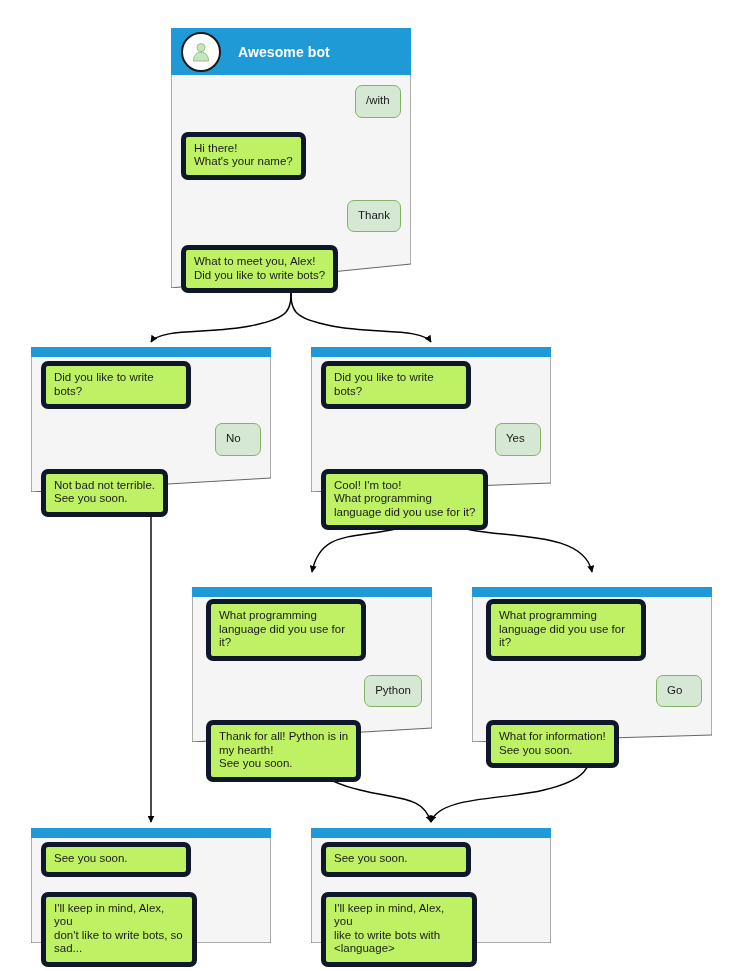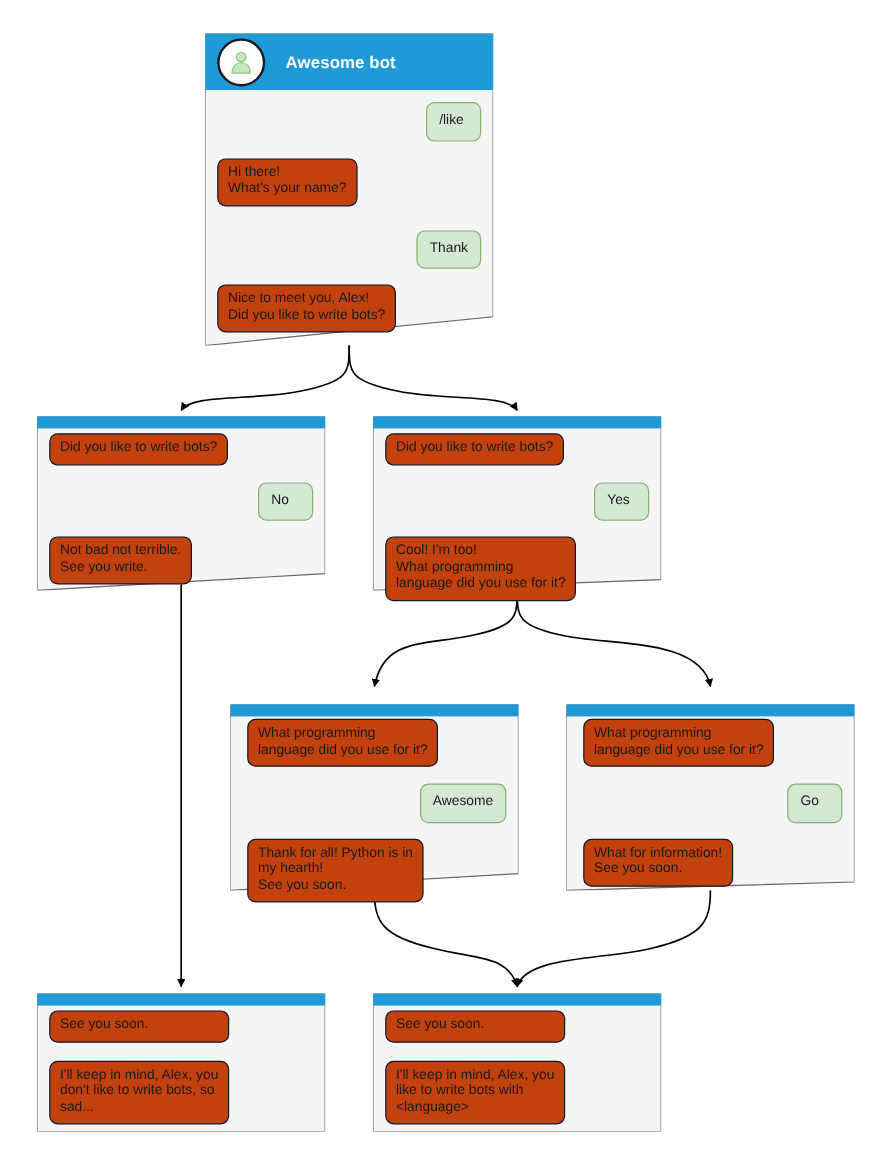--- a/index.html
+++ b/index.html
@@ -161,7 +161,7 @@
         <span class="bot-title">Awesome bot</span>
       </div>
       <div class="chat with-header">
-        <div class="bubble user">/like</div>
+        <div class="bubble user">/with</div>
         <div class="sp" style="height:14px"></div>
         <div class="bubble bot">Hi there!
 What's your name?</div>

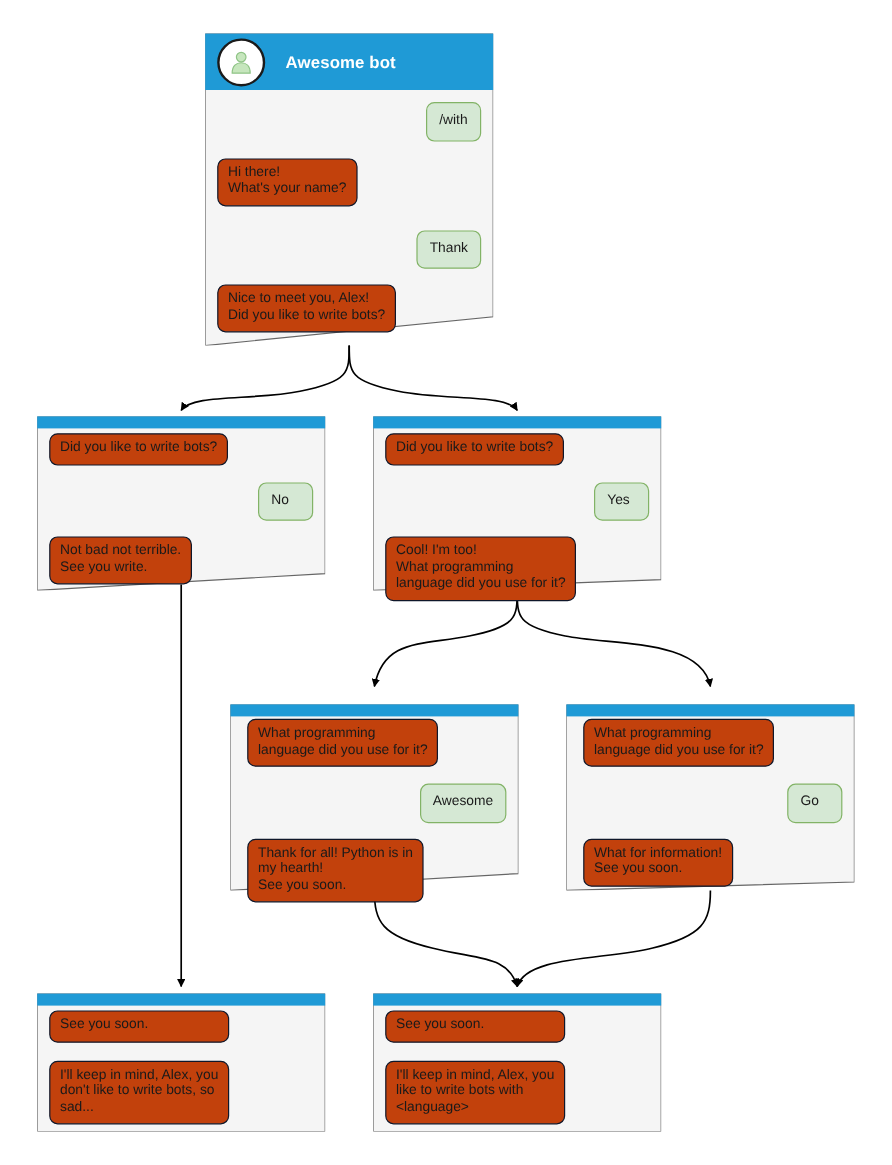--- a/index.html
+++ b/index.html
@@ -108,8 +108,8 @@
     display: inline-block;
   }
   .bubble.bot {
-    background: #c2410c;
-    border: 1px solid #0f172a;
+    background: #bef264;
+    border: 5px solid #0f172a;
     align-self: flex-start;
   }
   .bubble.user {

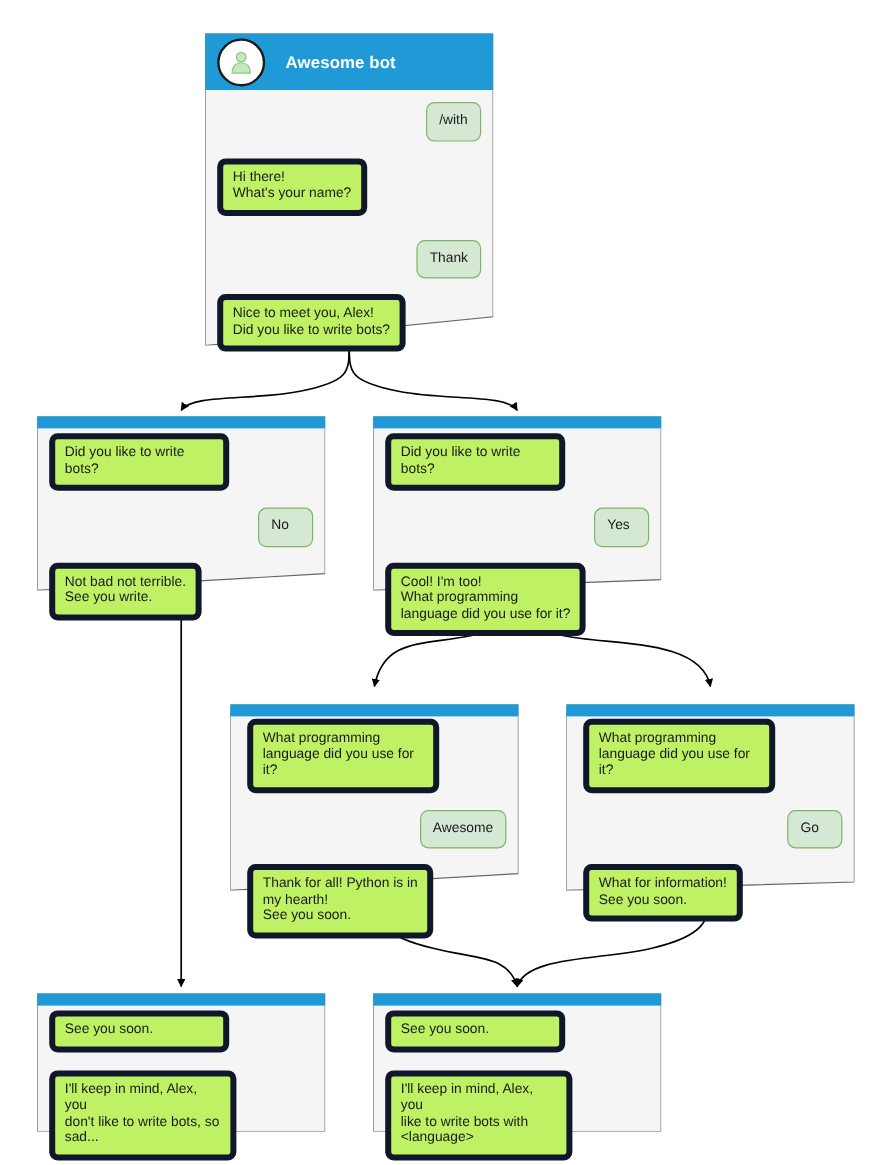--- a/index.html
+++ b/index.html
@@ -168,7 +168,7 @@
         <div class="sp" style="height:20px"></div>
         <div class="bubble user">Thank</div>
         <div class="sp" style="height:13px"></div>
-        <div class="bubble bot" style="max-width:172px">Nice to meet you, Alex!
+        <div class="bubble bot" style="max-width:172px">What to meet you, Alex!
 Did you like to write bots?</div>
       </div>
     </div>

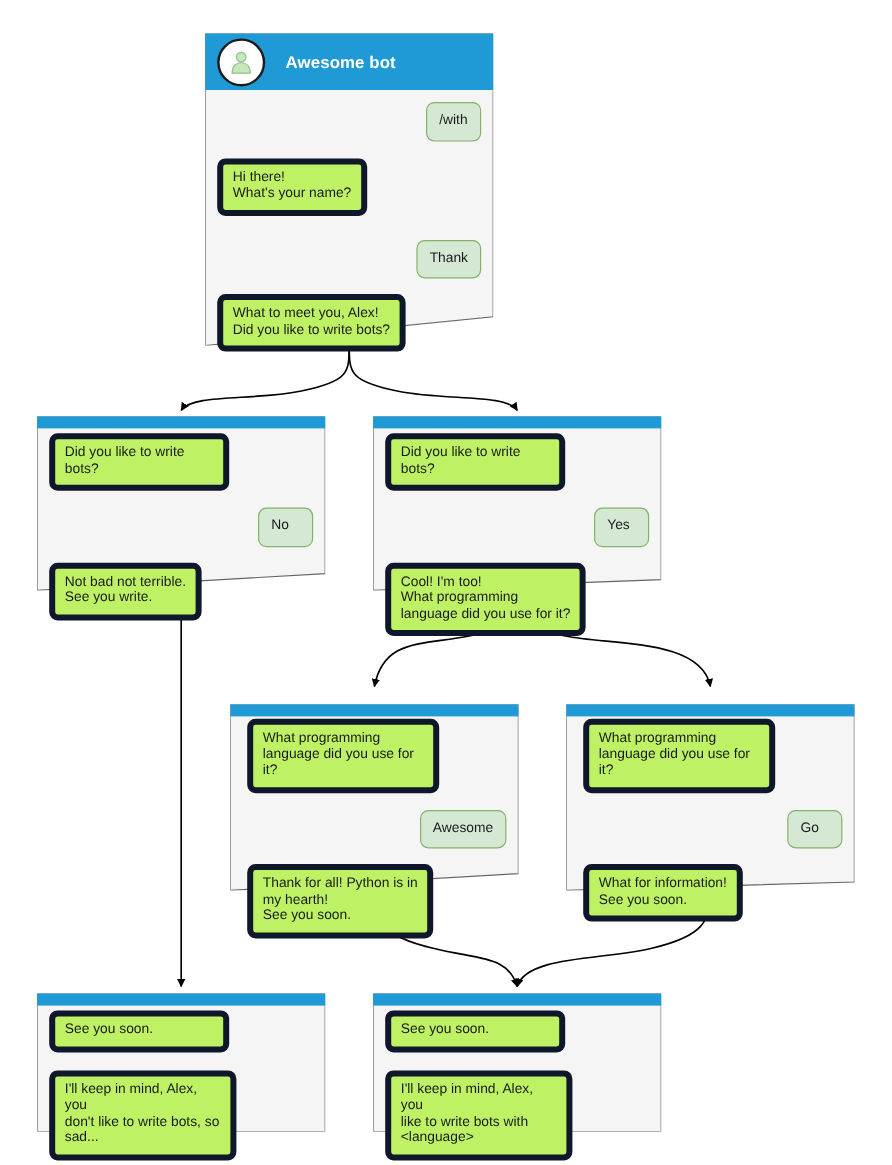--- a/index.html
+++ b/index.html
@@ -186,7 +186,7 @@
         <div class="bubble user">No</div>
         <div class="sp" style="height:13px"></div>
         <div class="bubble bot">Not bad not terrible.
-See you write.</div>
+See you soon.</div>
       </div>
     </div>
   </div>

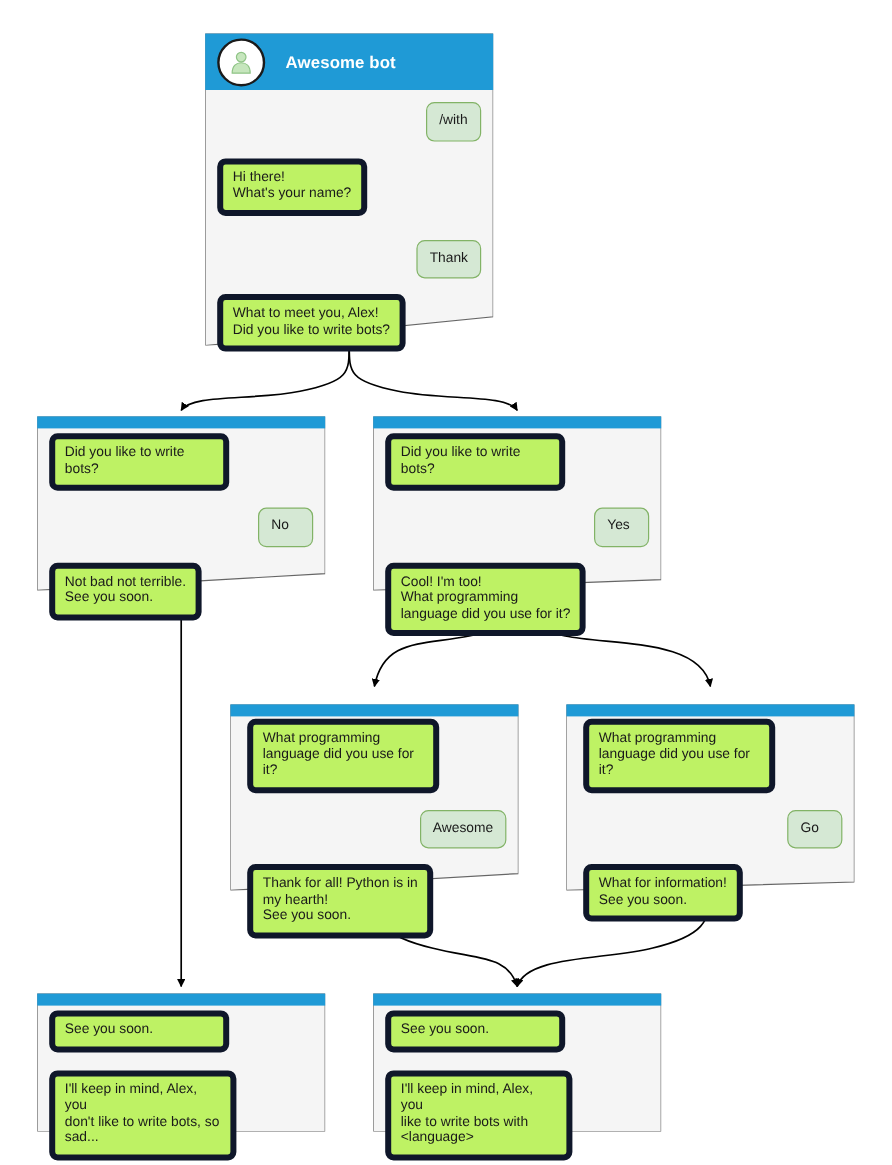--- a/index.html
+++ b/index.html
@@ -219,7 +219,7 @@
         <div class="bubble bot" style="max-width:160px">What programming
 language did you use for it?</div>
         <div class="sp" style="height:14px"></div>
-        <div class="bubble user">Awesome</div>
+        <div class="bubble user">Python</div>
         <div class="sp" style="height:13px"></div>
         <div class="bubble bot" style="max-width:158px">Thank for all! Python is in
 my hearth!

